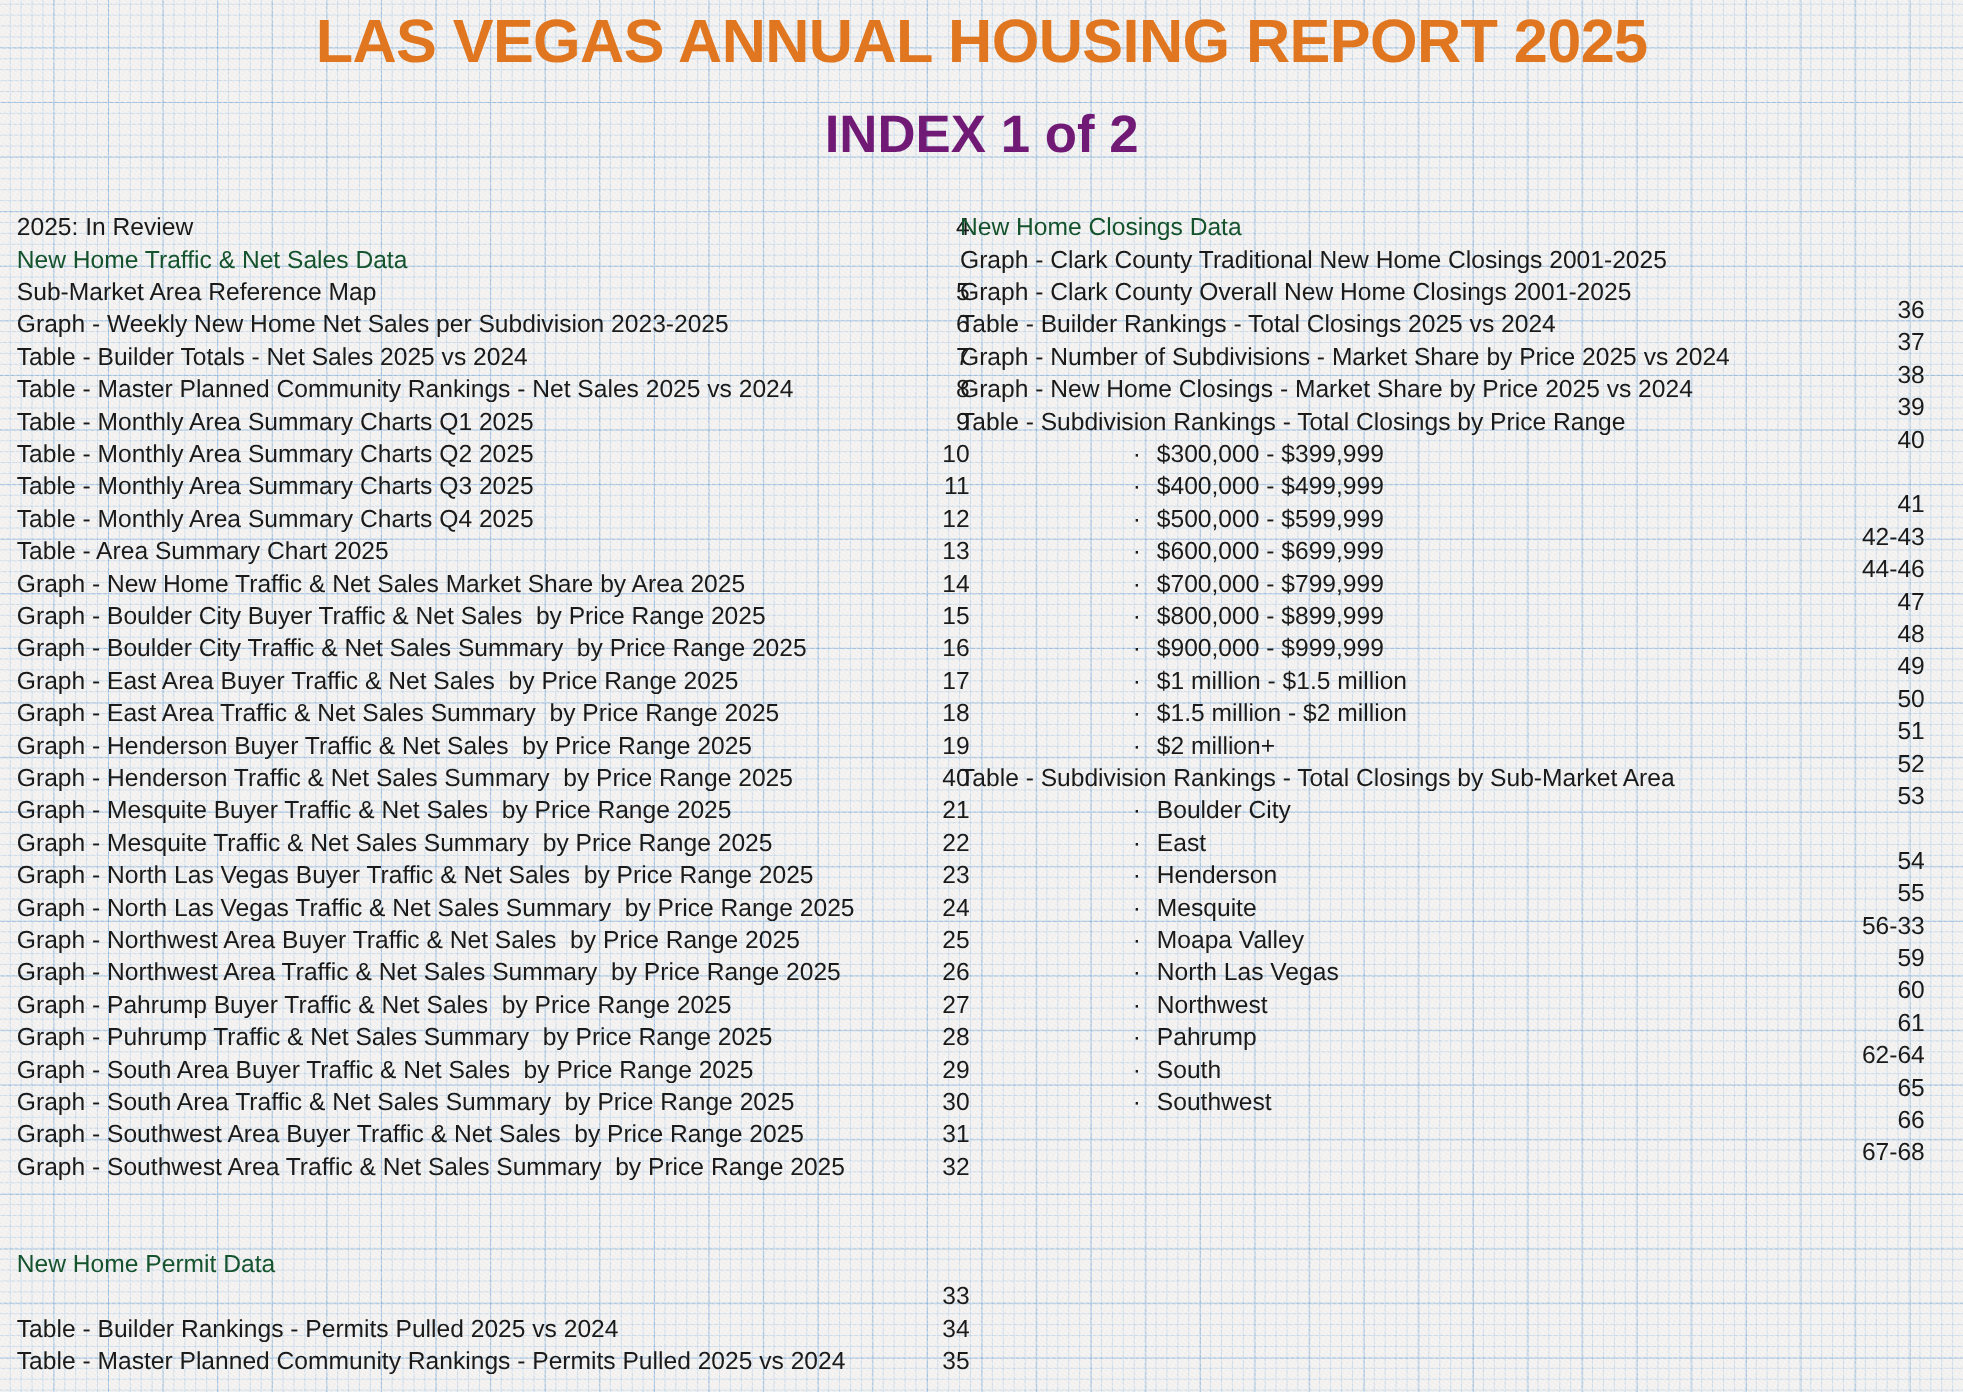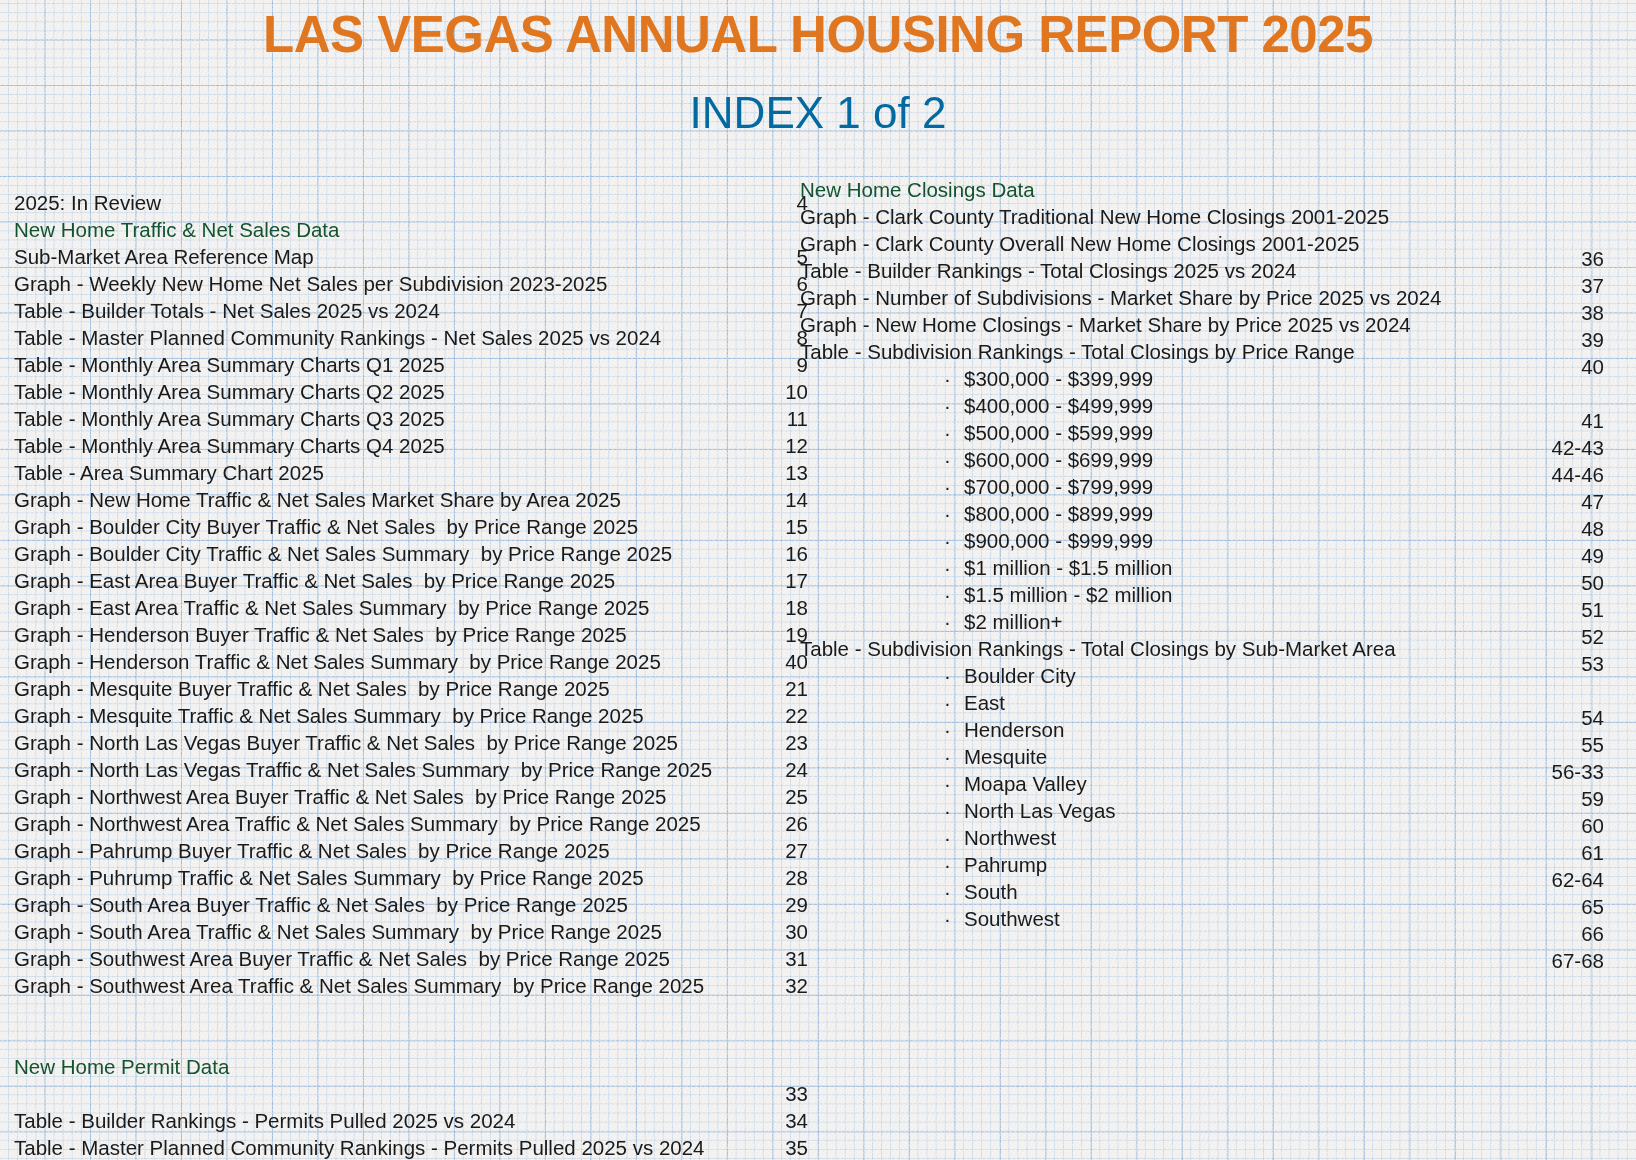--- a/index.html
+++ b/index.html
@@ -73,9 +73,9 @@
     top: 90px;
     width: 1636px;
     text-align: center;
-    color: #0369a1;
+    color: #701a75;
     font-size: 44px;
-    font-weight: normal;
+    font-weight: bold;
     letter-spacing: 0px;
     line-height: 1.05;
   }

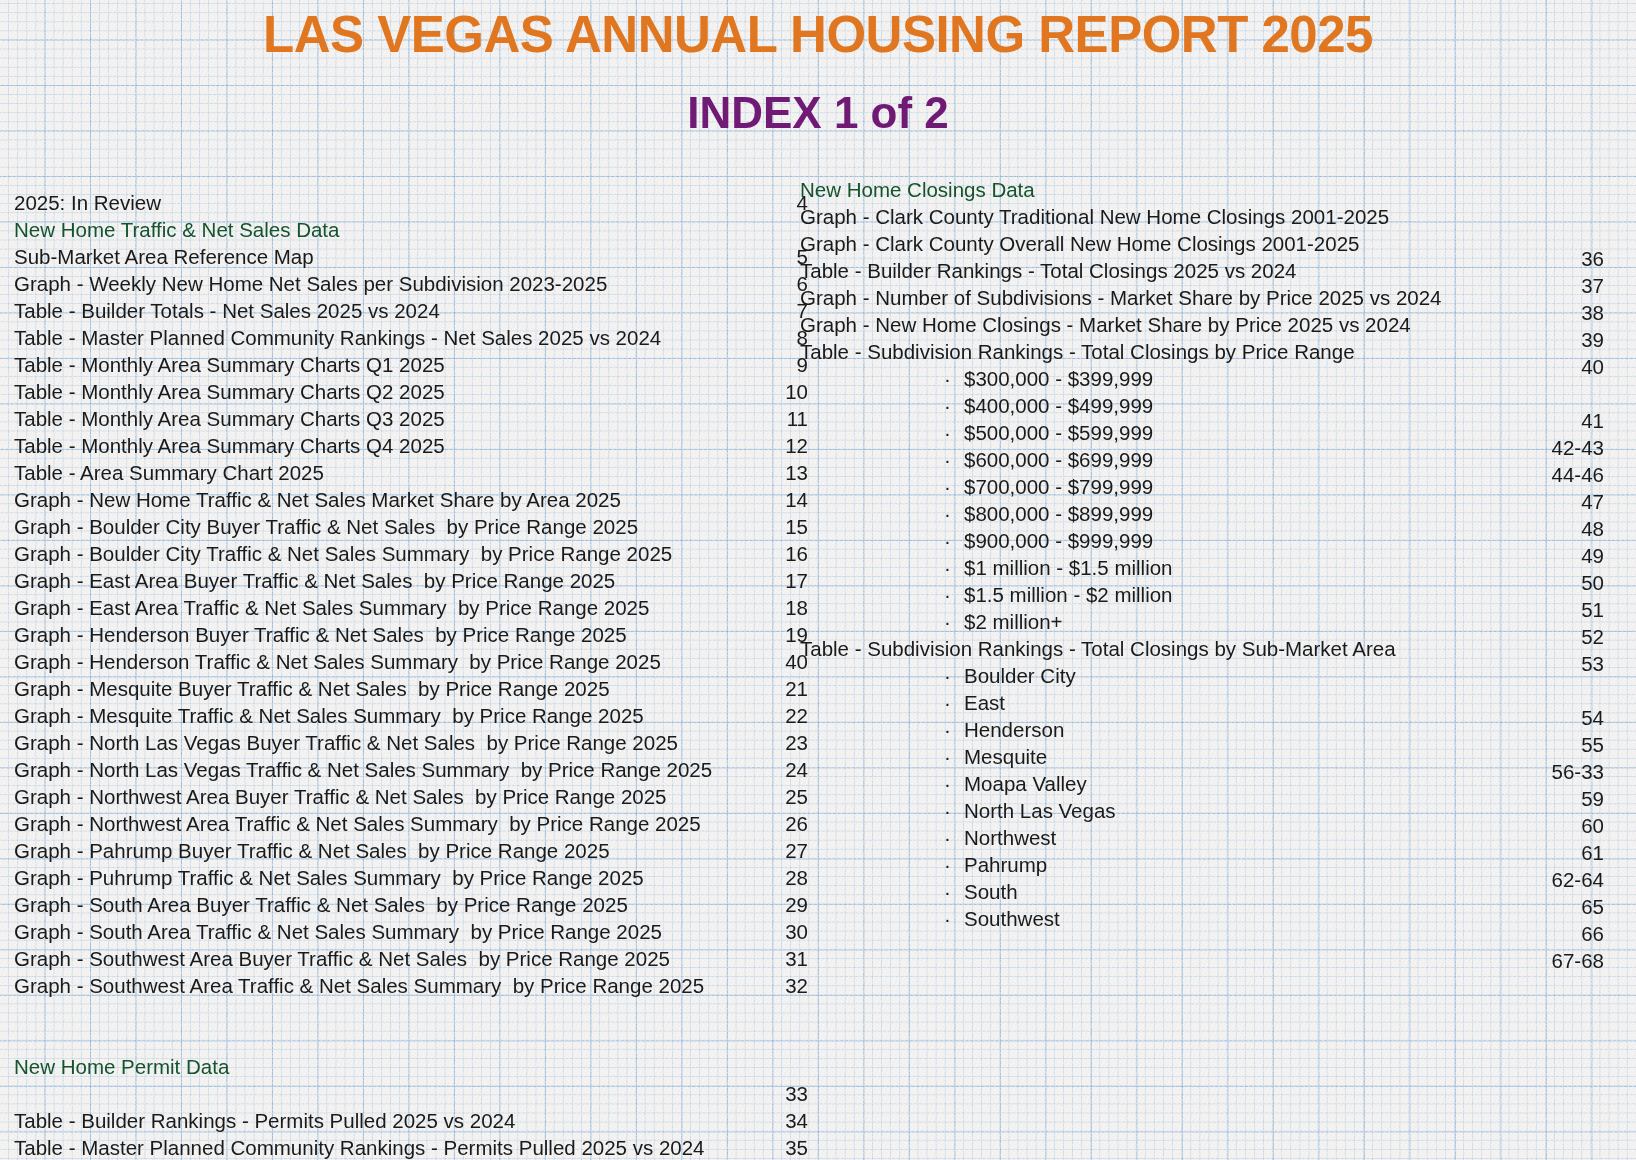--- a/index.html
+++ b/index.html
@@ -85,7 +85,7 @@
     position: absolute;
     top: 176px;
   }
-  .col-left  { left: 14px;  width: 794px; margin-top: 13px; }
+  .col-left  { left: 14px;  width: 794px; }
   .col-right { left: 800px; width: 820px; }
 
   .row {

